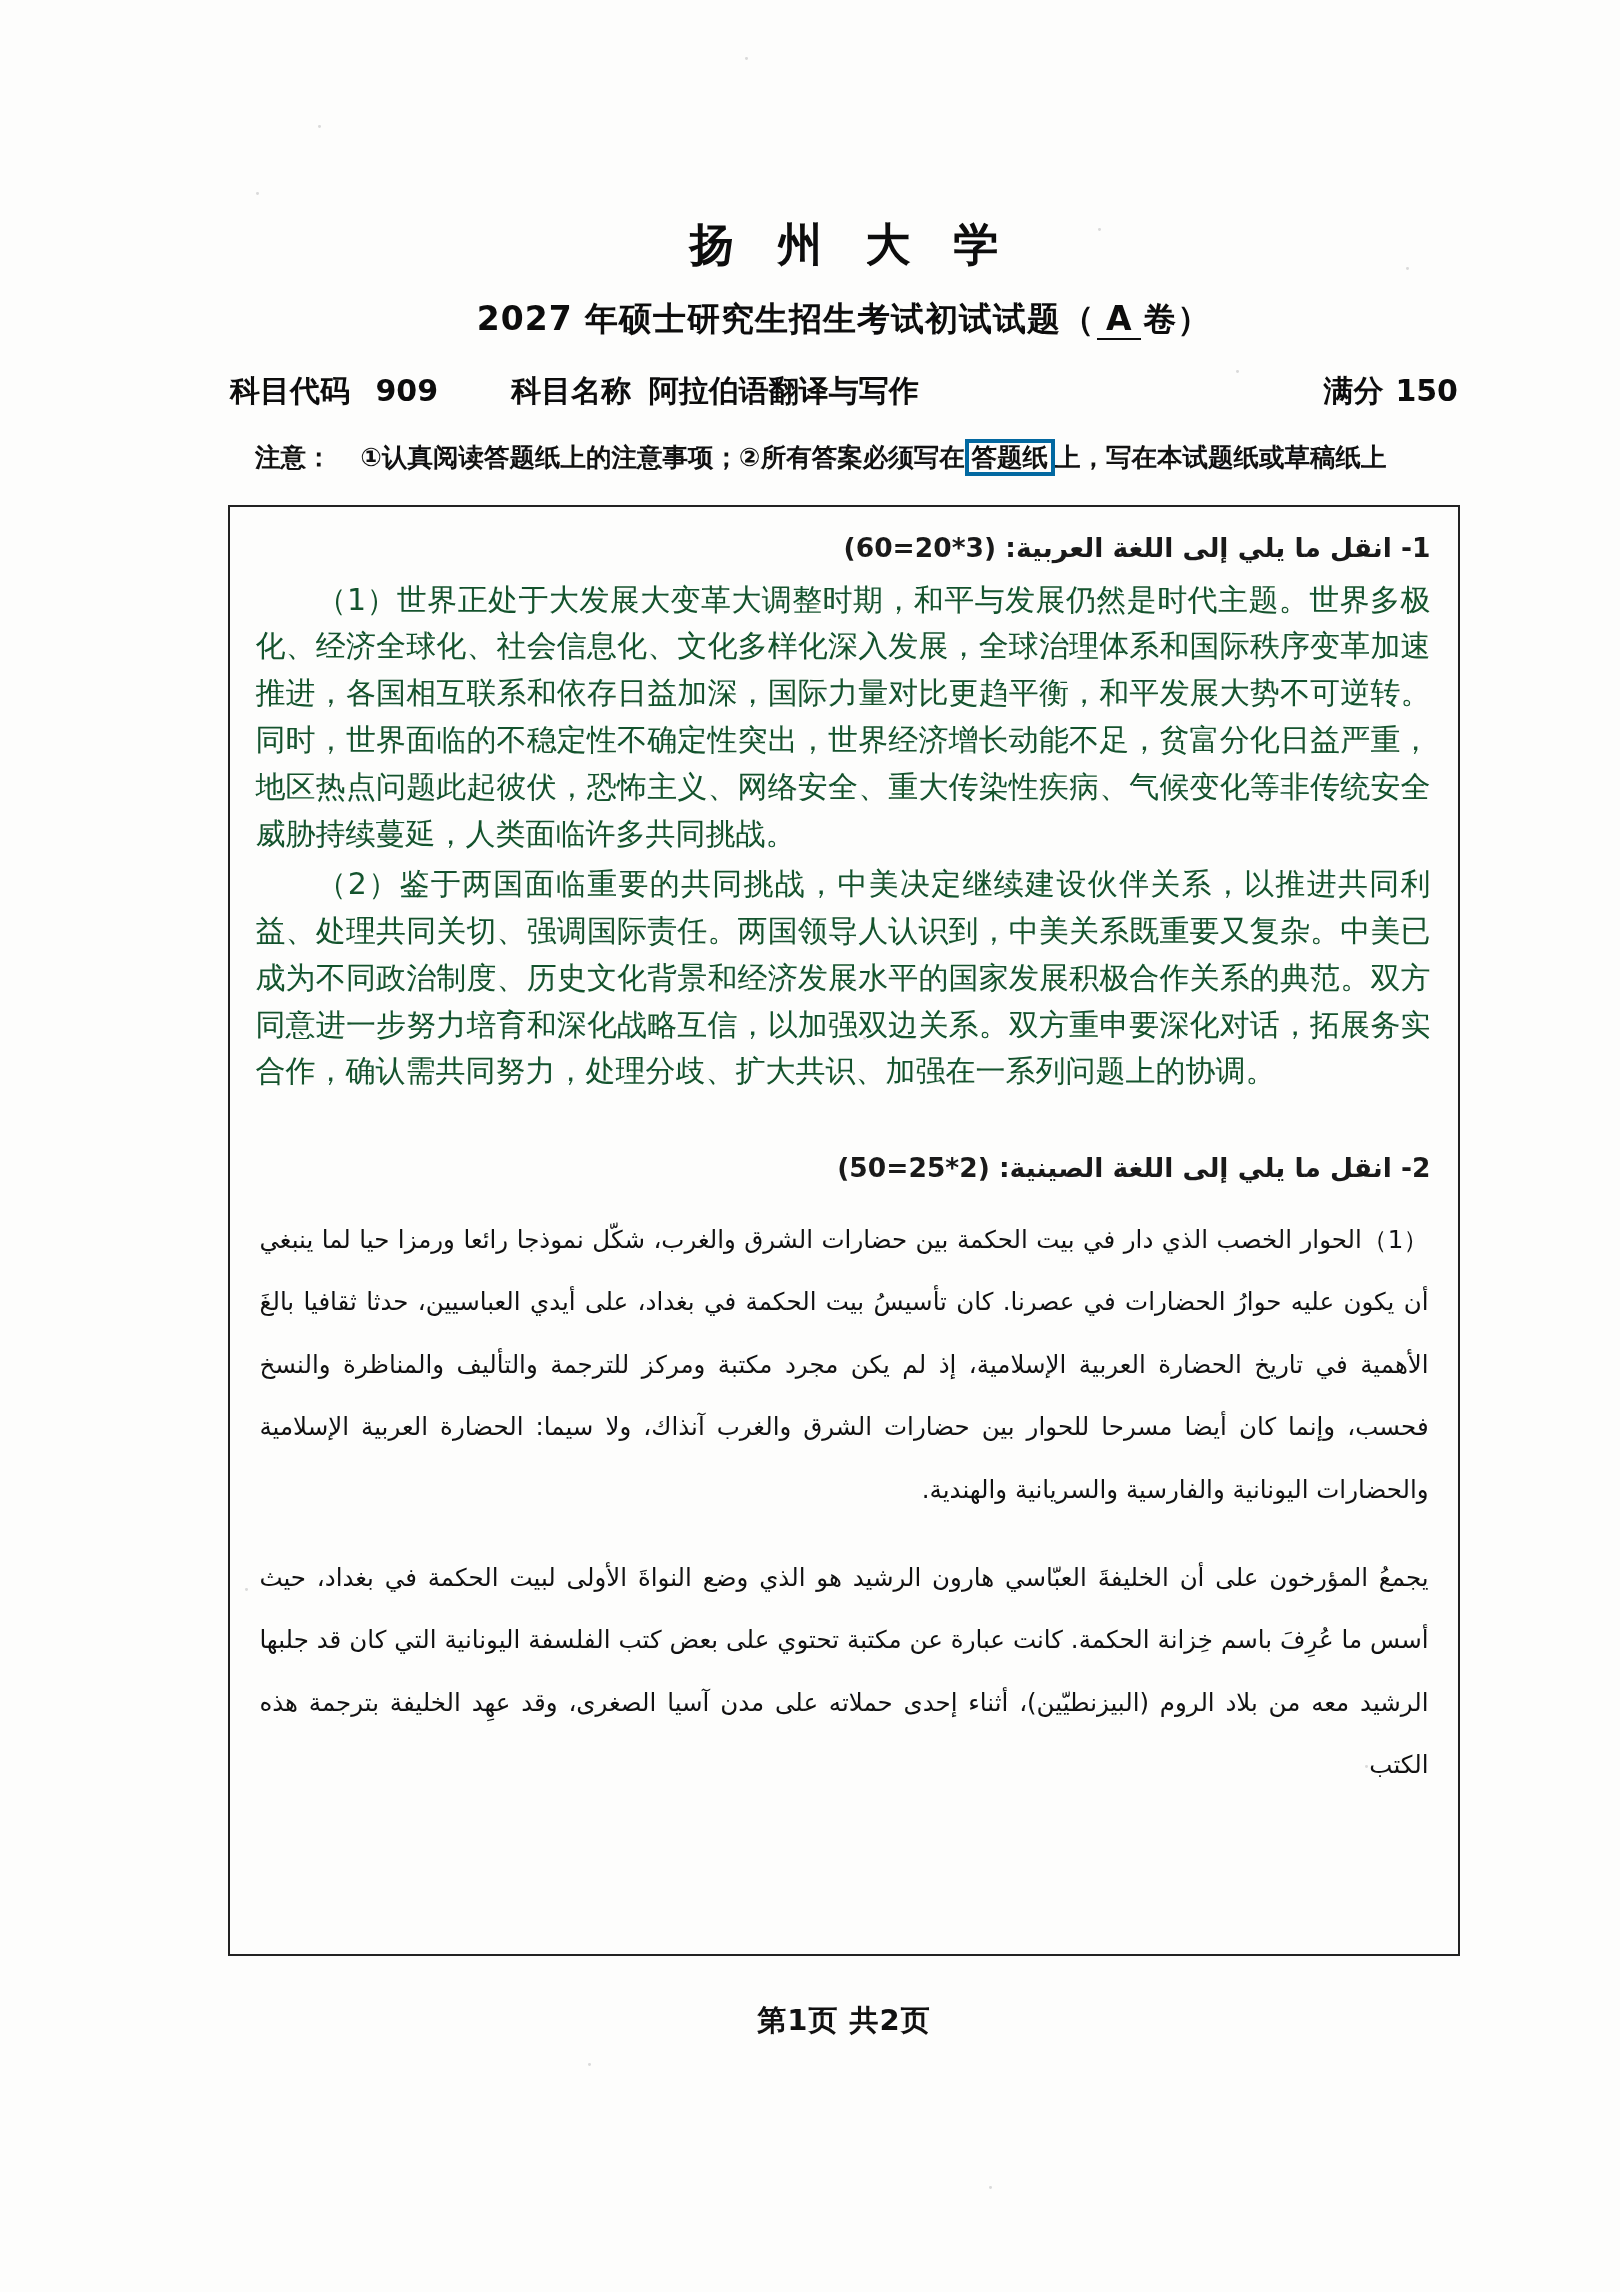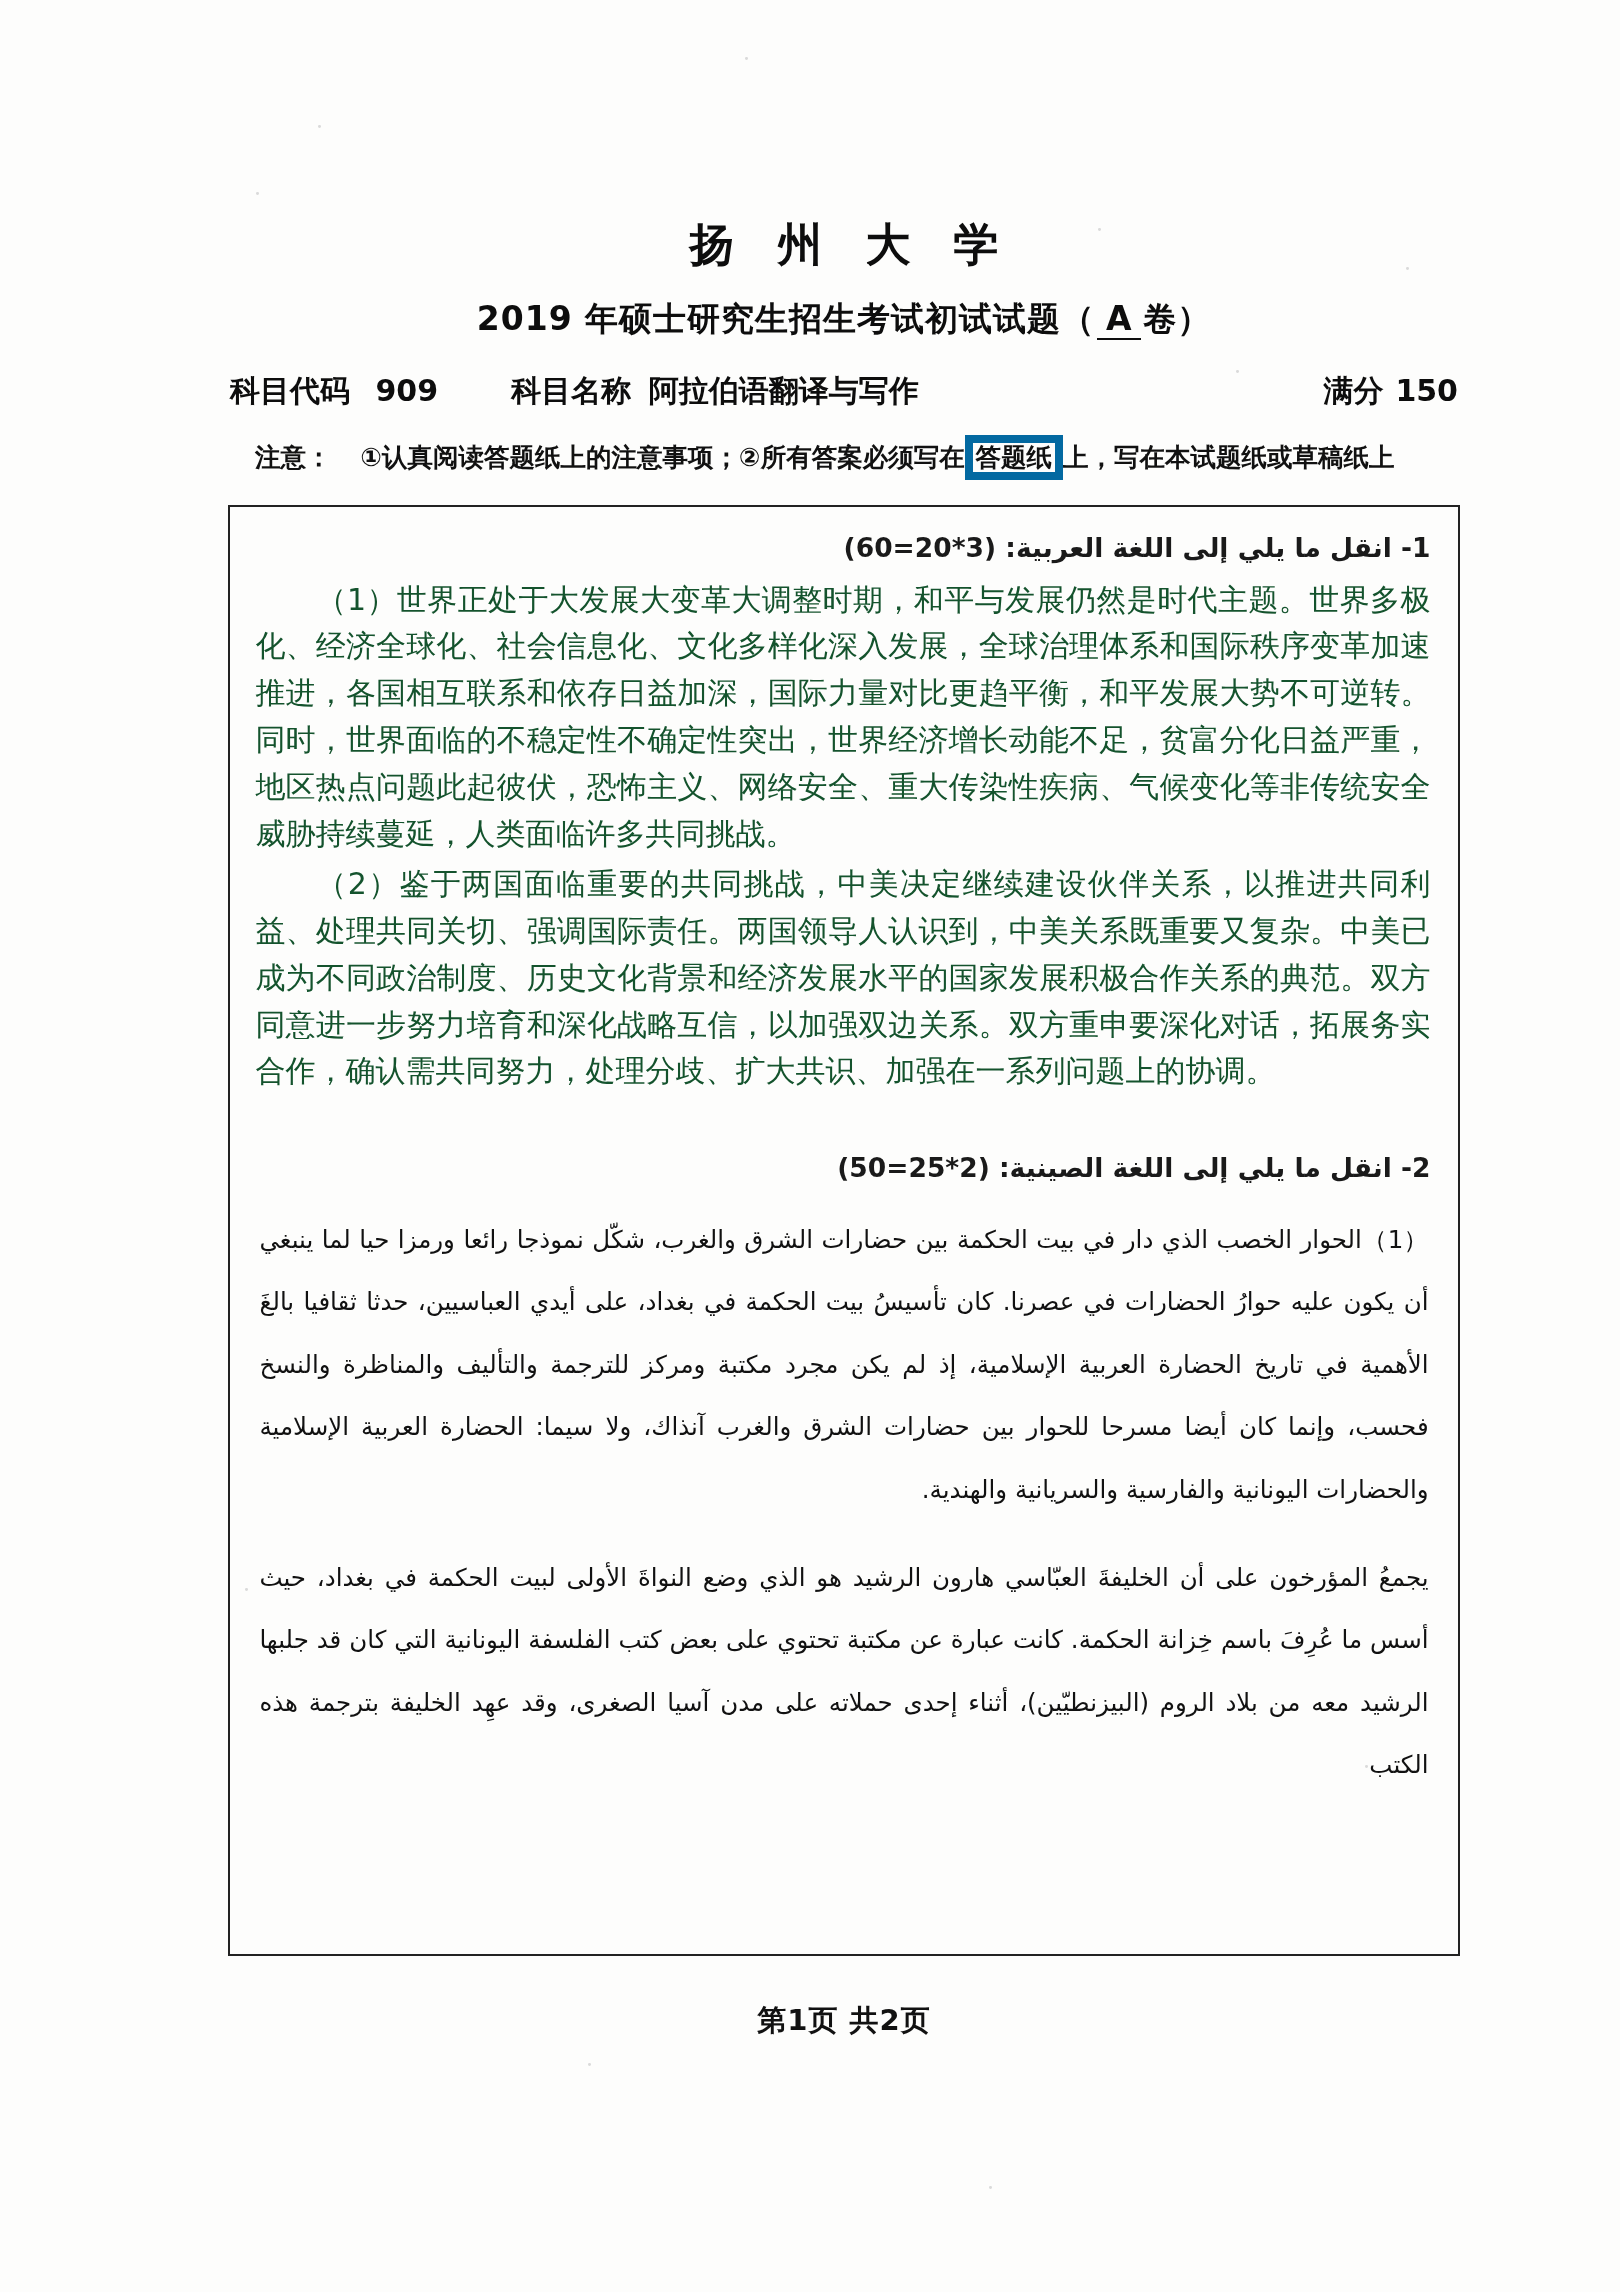--- a/index.html
+++ b/index.html
@@ -177,7 +177,7 @@
   <div class="univ-title">扬 州 大 学</div>
 
   <div class="exam-title">
-    <span>2019 年硕士研究生招生考试初试试题（</span><span class="blank">A</span><span>卷）</span>
+    <span>2027 年硕士研究生招生考试初试试题（</span><span class="blank">A</span><span>卷）</span>
   </div>
 
   <div class="subject-line">

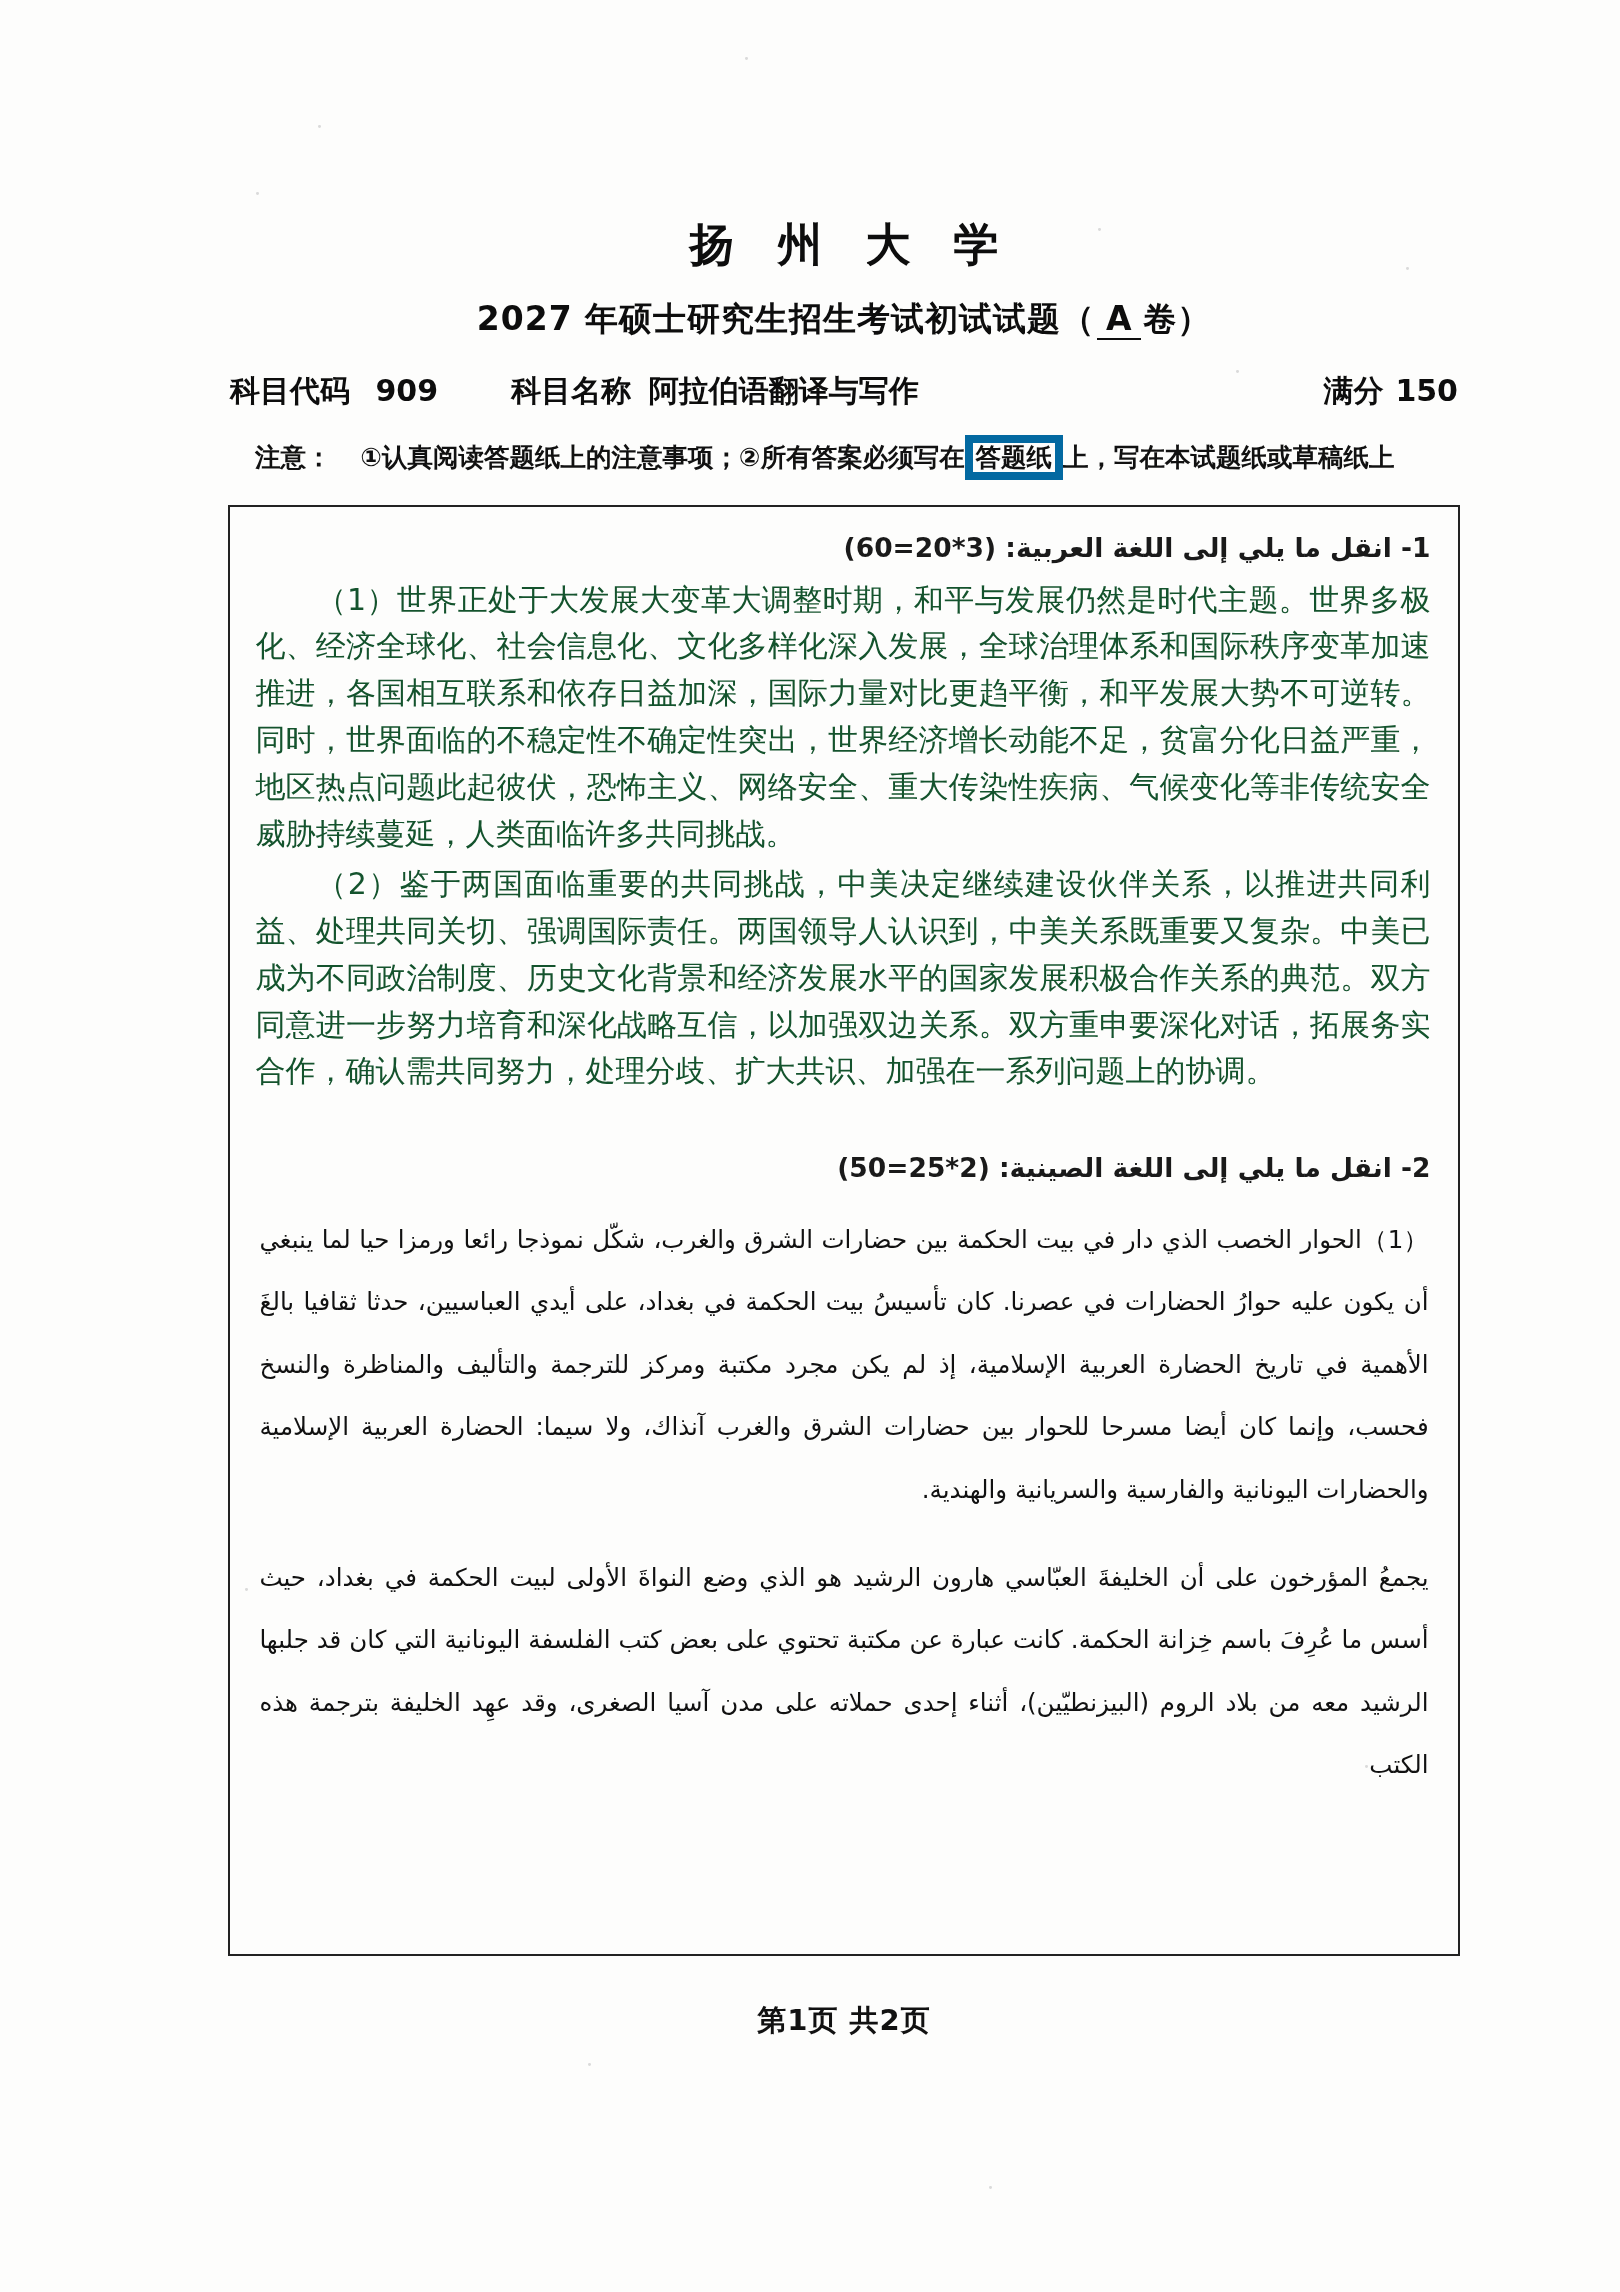--- a/index.html
+++ b/index.html
@@ -91,7 +91,7 @@
   }
   .notice .l2 { display: block; padding-left: 55px; }
   .boxed {
-    border: 8px solid #0369a1;
+    border: 4px solid #0369a1;
     padding: 0 2.9px;
     display: inline-block;
     line-height: 1.12;

